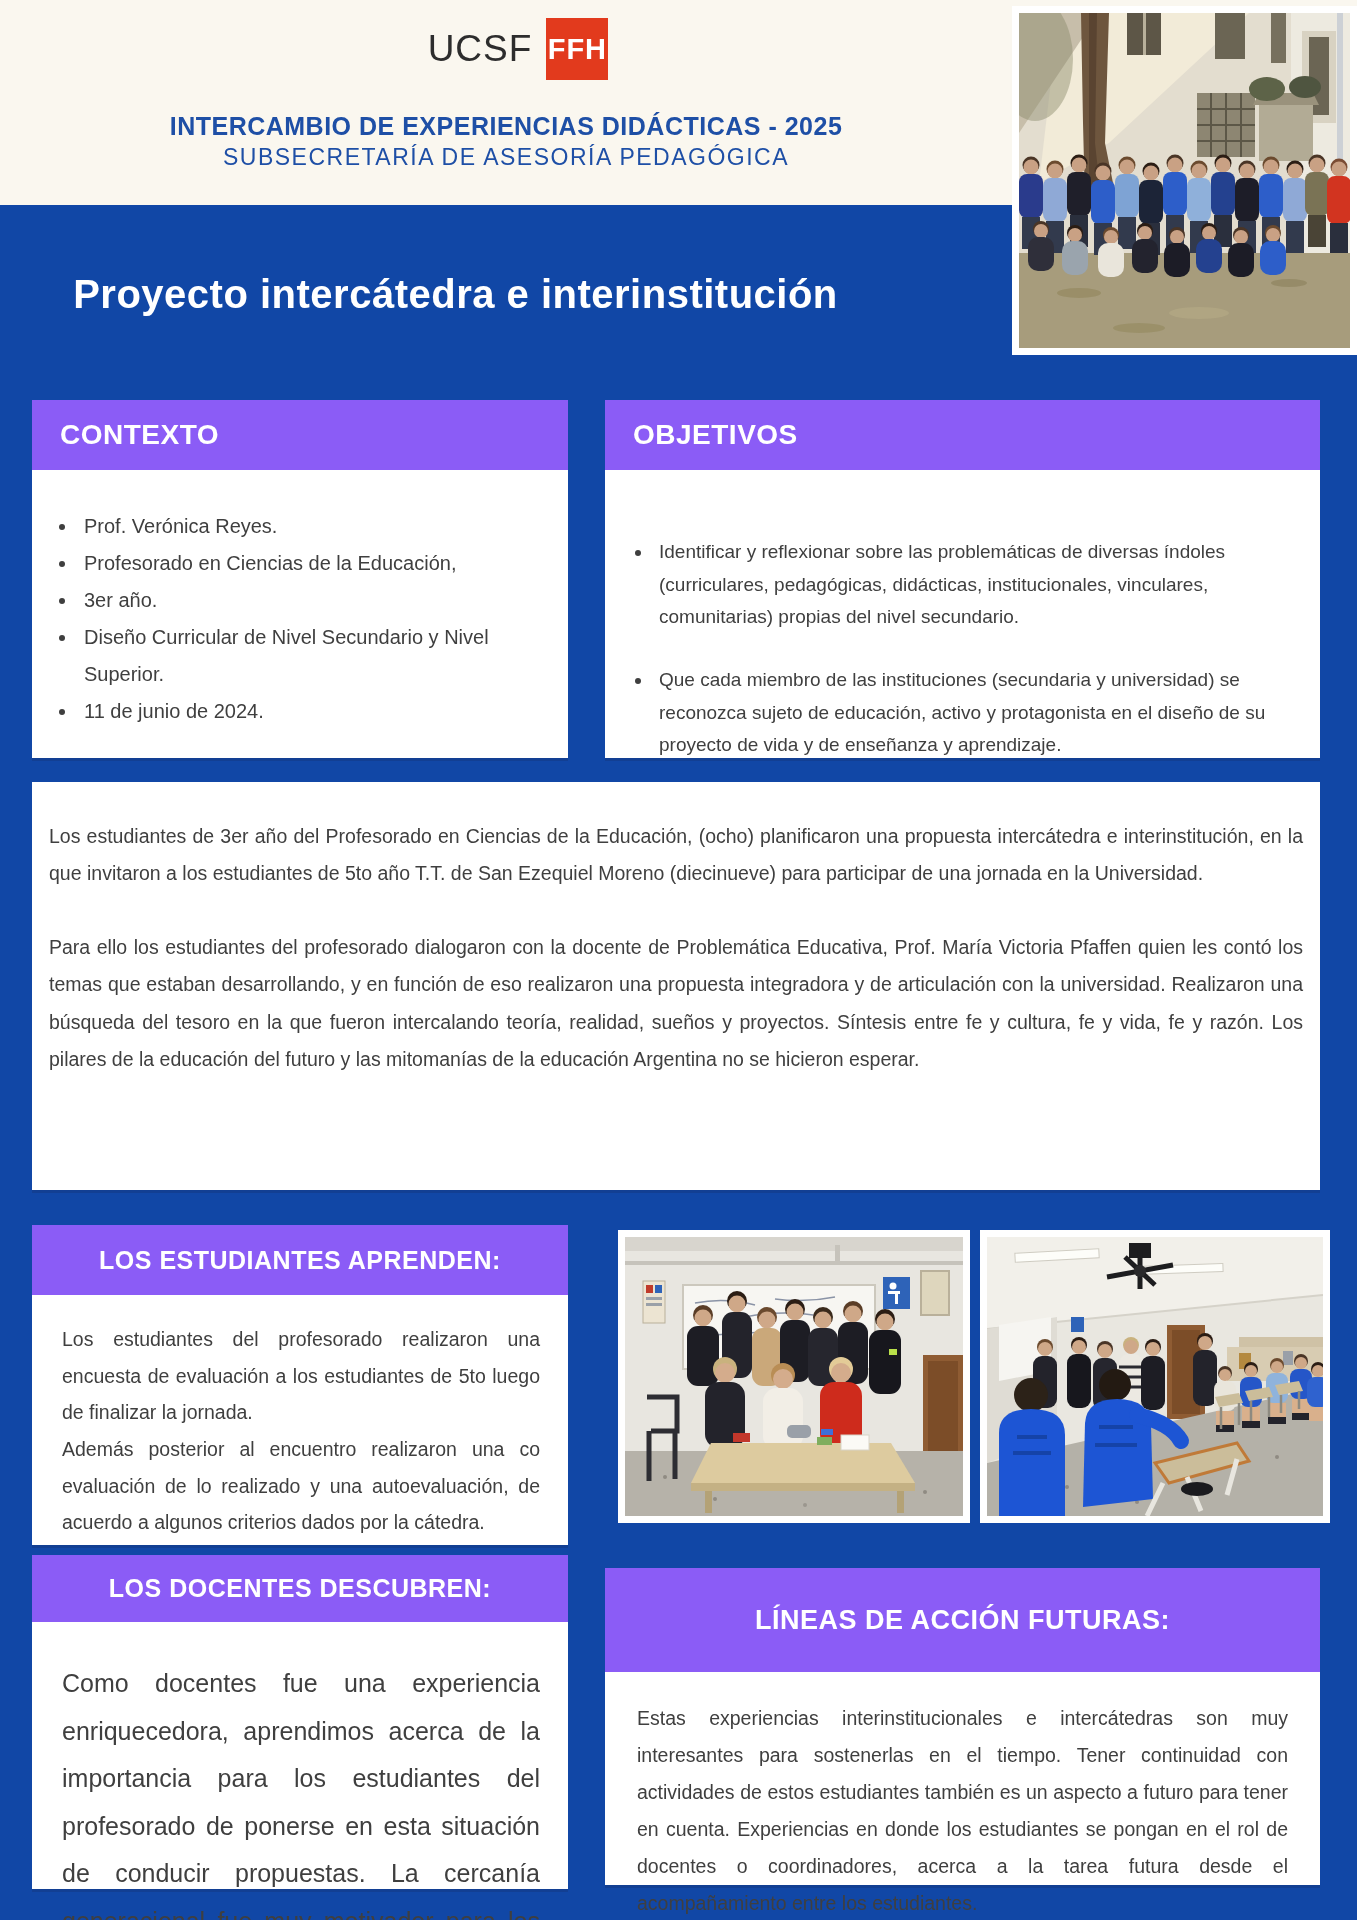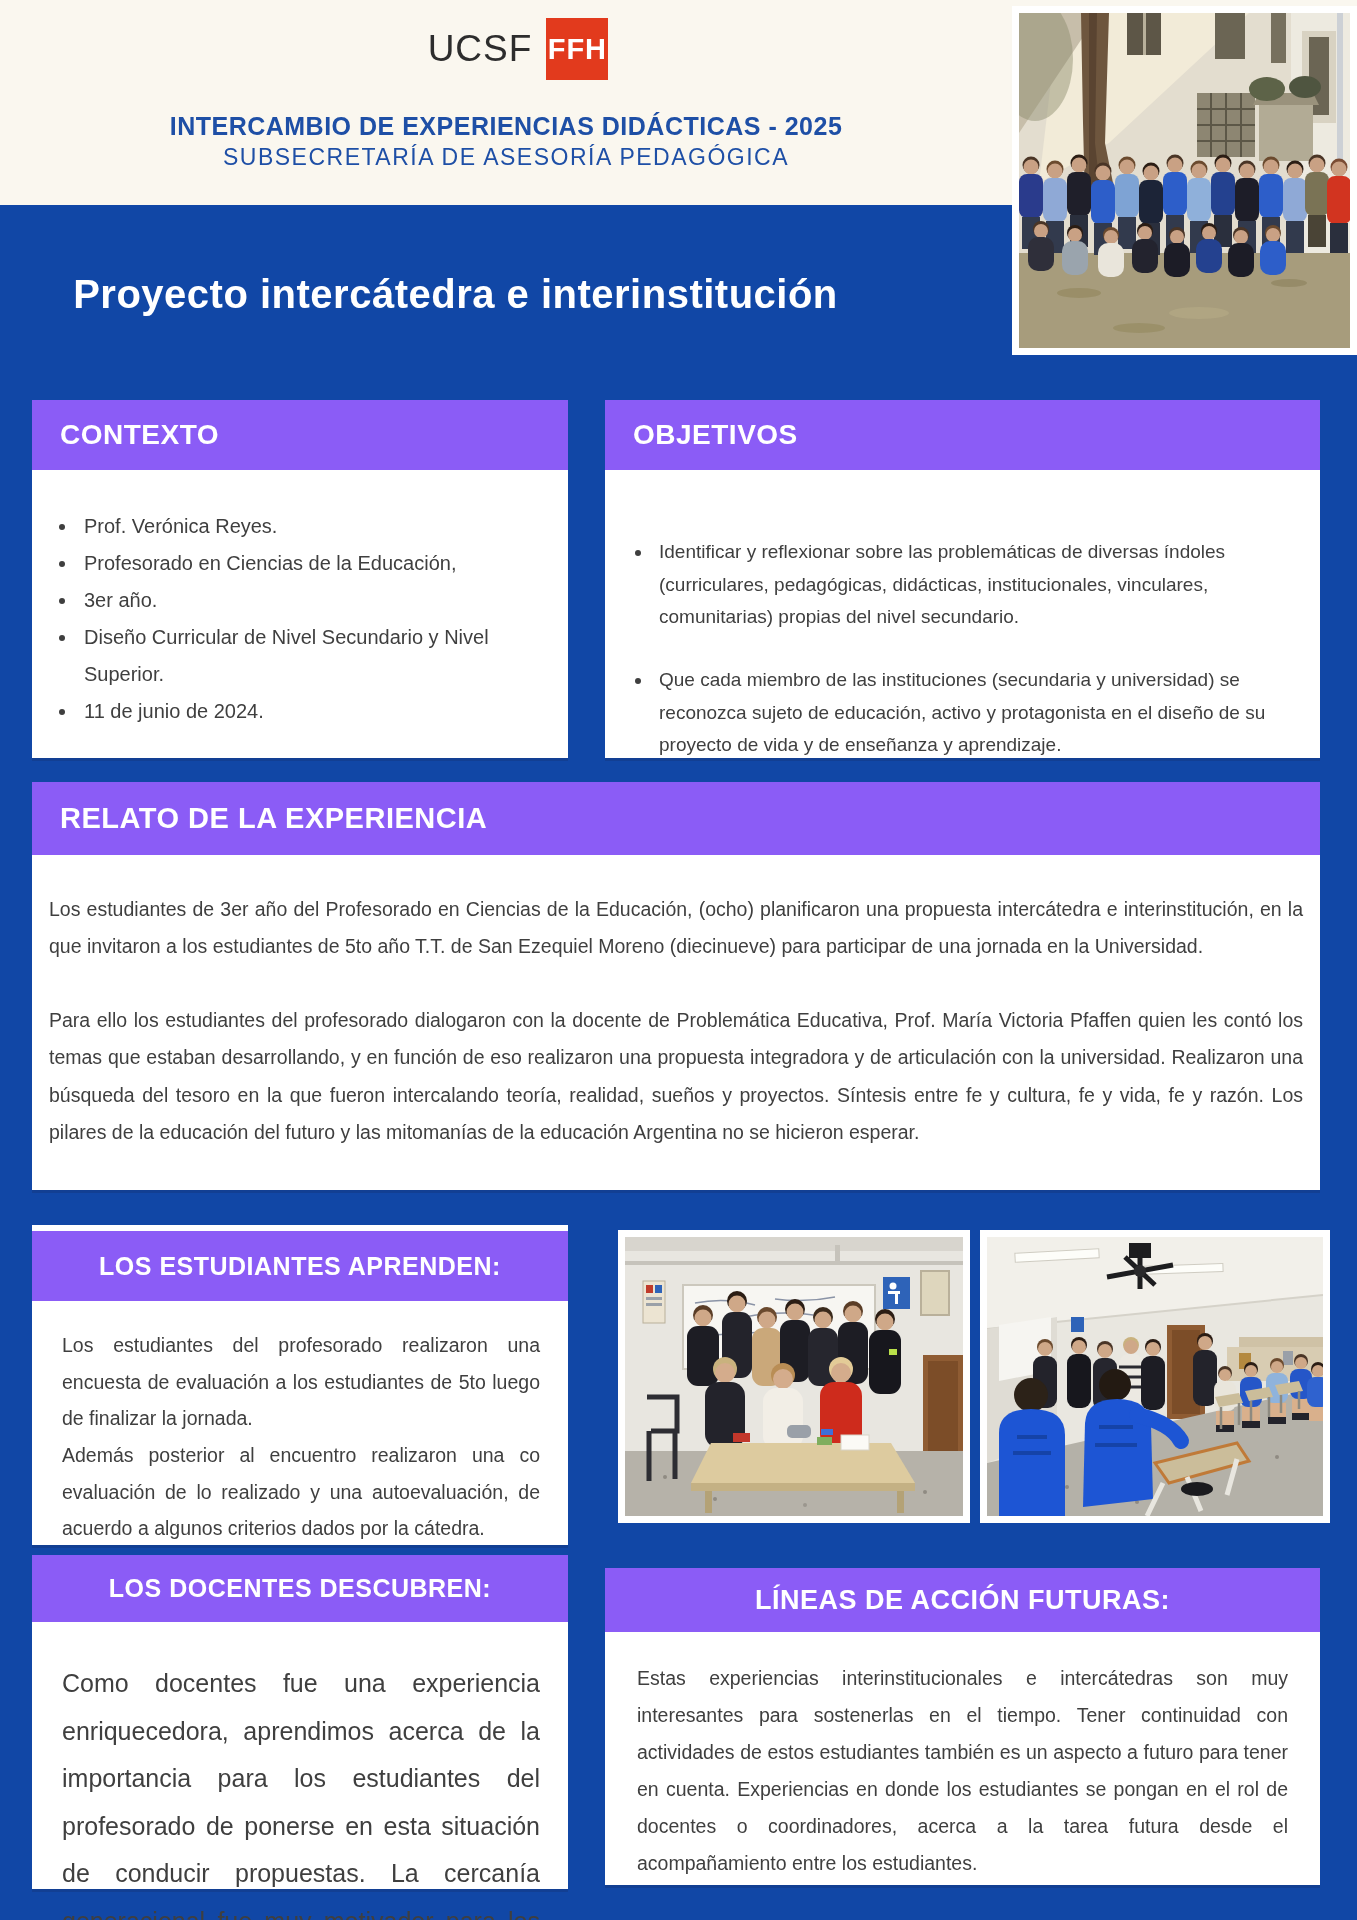--- a/index.html
+++ b/index.html
@@ -259,7 +259,6 @@
 </div>
 
 <div class="box box-relato">
-  <div class="box-header left">RELATO DE LA EXPERIENCIA</div>
   <div class="body">
     <p>Los estudiantes de 3er año del Profesorado en Ciencias de la Educación, (ocho) planificaron una propuesta intercátedra e interinstitución, en la que invitaron a los estudiantes de 5to año T.T. de San Ezequiel Moreno (diecinueve) para participar de una jornada en la Universidad.</p>
     <p>Para ello los estudiantes del profesorado dialogaron con la docente de Problemática Educativa, Prof. María Victoria Pfaffen quien les contó los temas que estaban desarrollando, y en función de eso realizaron una propuesta integradora y de articulación con la universidad. Realizaron una búsqueda del tesoro en la que fueron intercalando teoría, realidad, sueños y proyectos. Síntesis entre fe y cultura, fe y vida, fe y razón. Los pilares de la educación del futuro y las mitomanías de la educación Argentina no se hicieron esperar.</p>

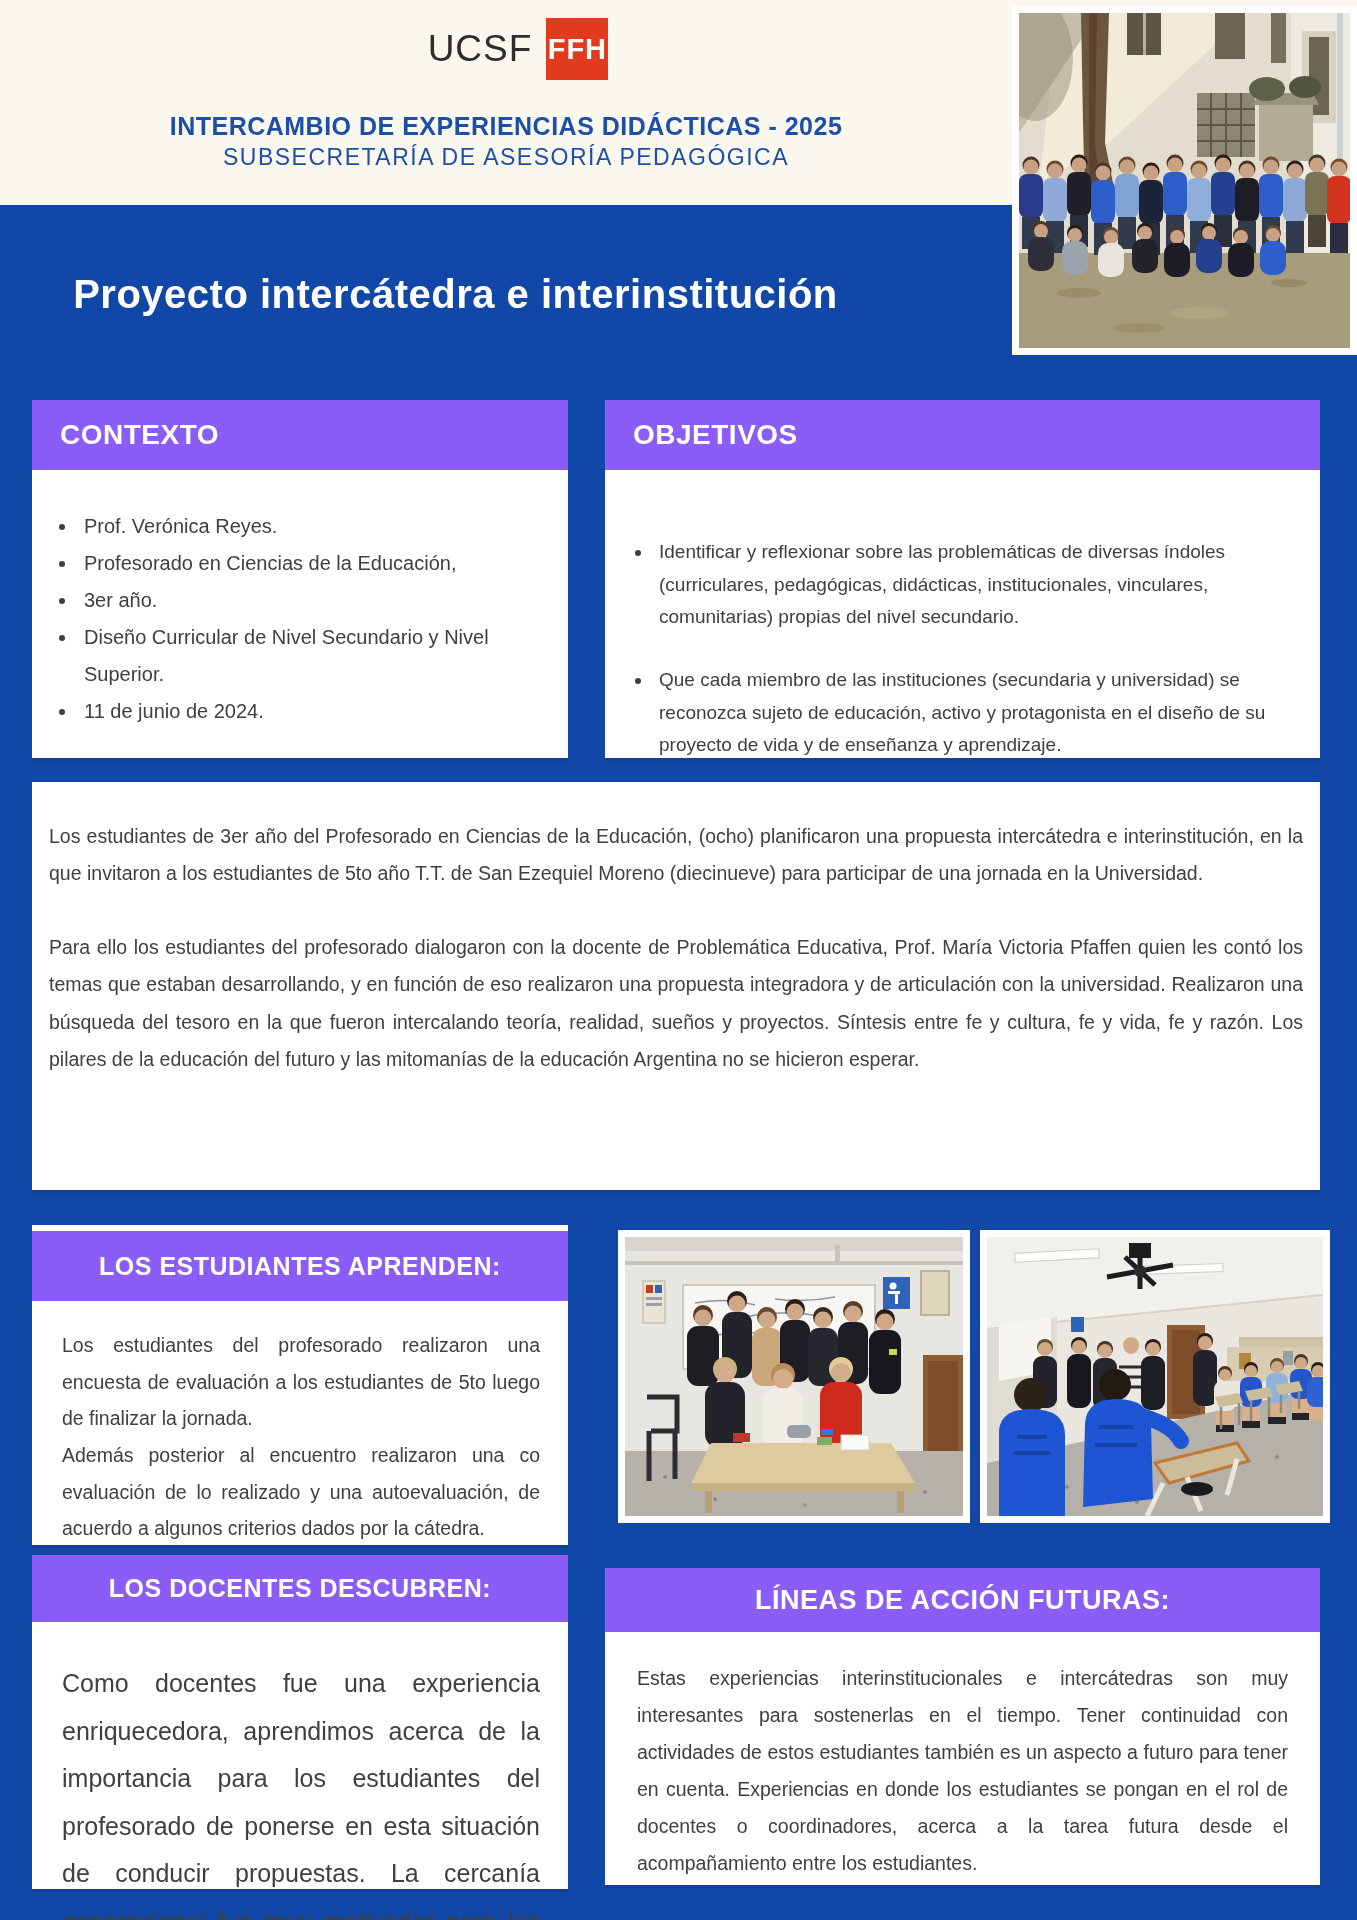--- a/index.html
+++ b/index.html
@@ -52,7 +52,7 @@
   .box-relato .body p{margin:0 0 36px 0;}
 
   .box-estudiantes{left:32px;top:1225px;width:536px;height:320px;}
-  .box-estudiantes .box-header{height:70px;font-size:25px;margin-top:6px;}
+  .box-estudiantes .box-header{height:70px;font-size:25px;}
   .box-estudiantes .body{padding:26px 28px 0 30px;font-size:19.5px;line-height:1.88;text-align:justify;}
   .box-estudiantes .body p{margin:0;}
 

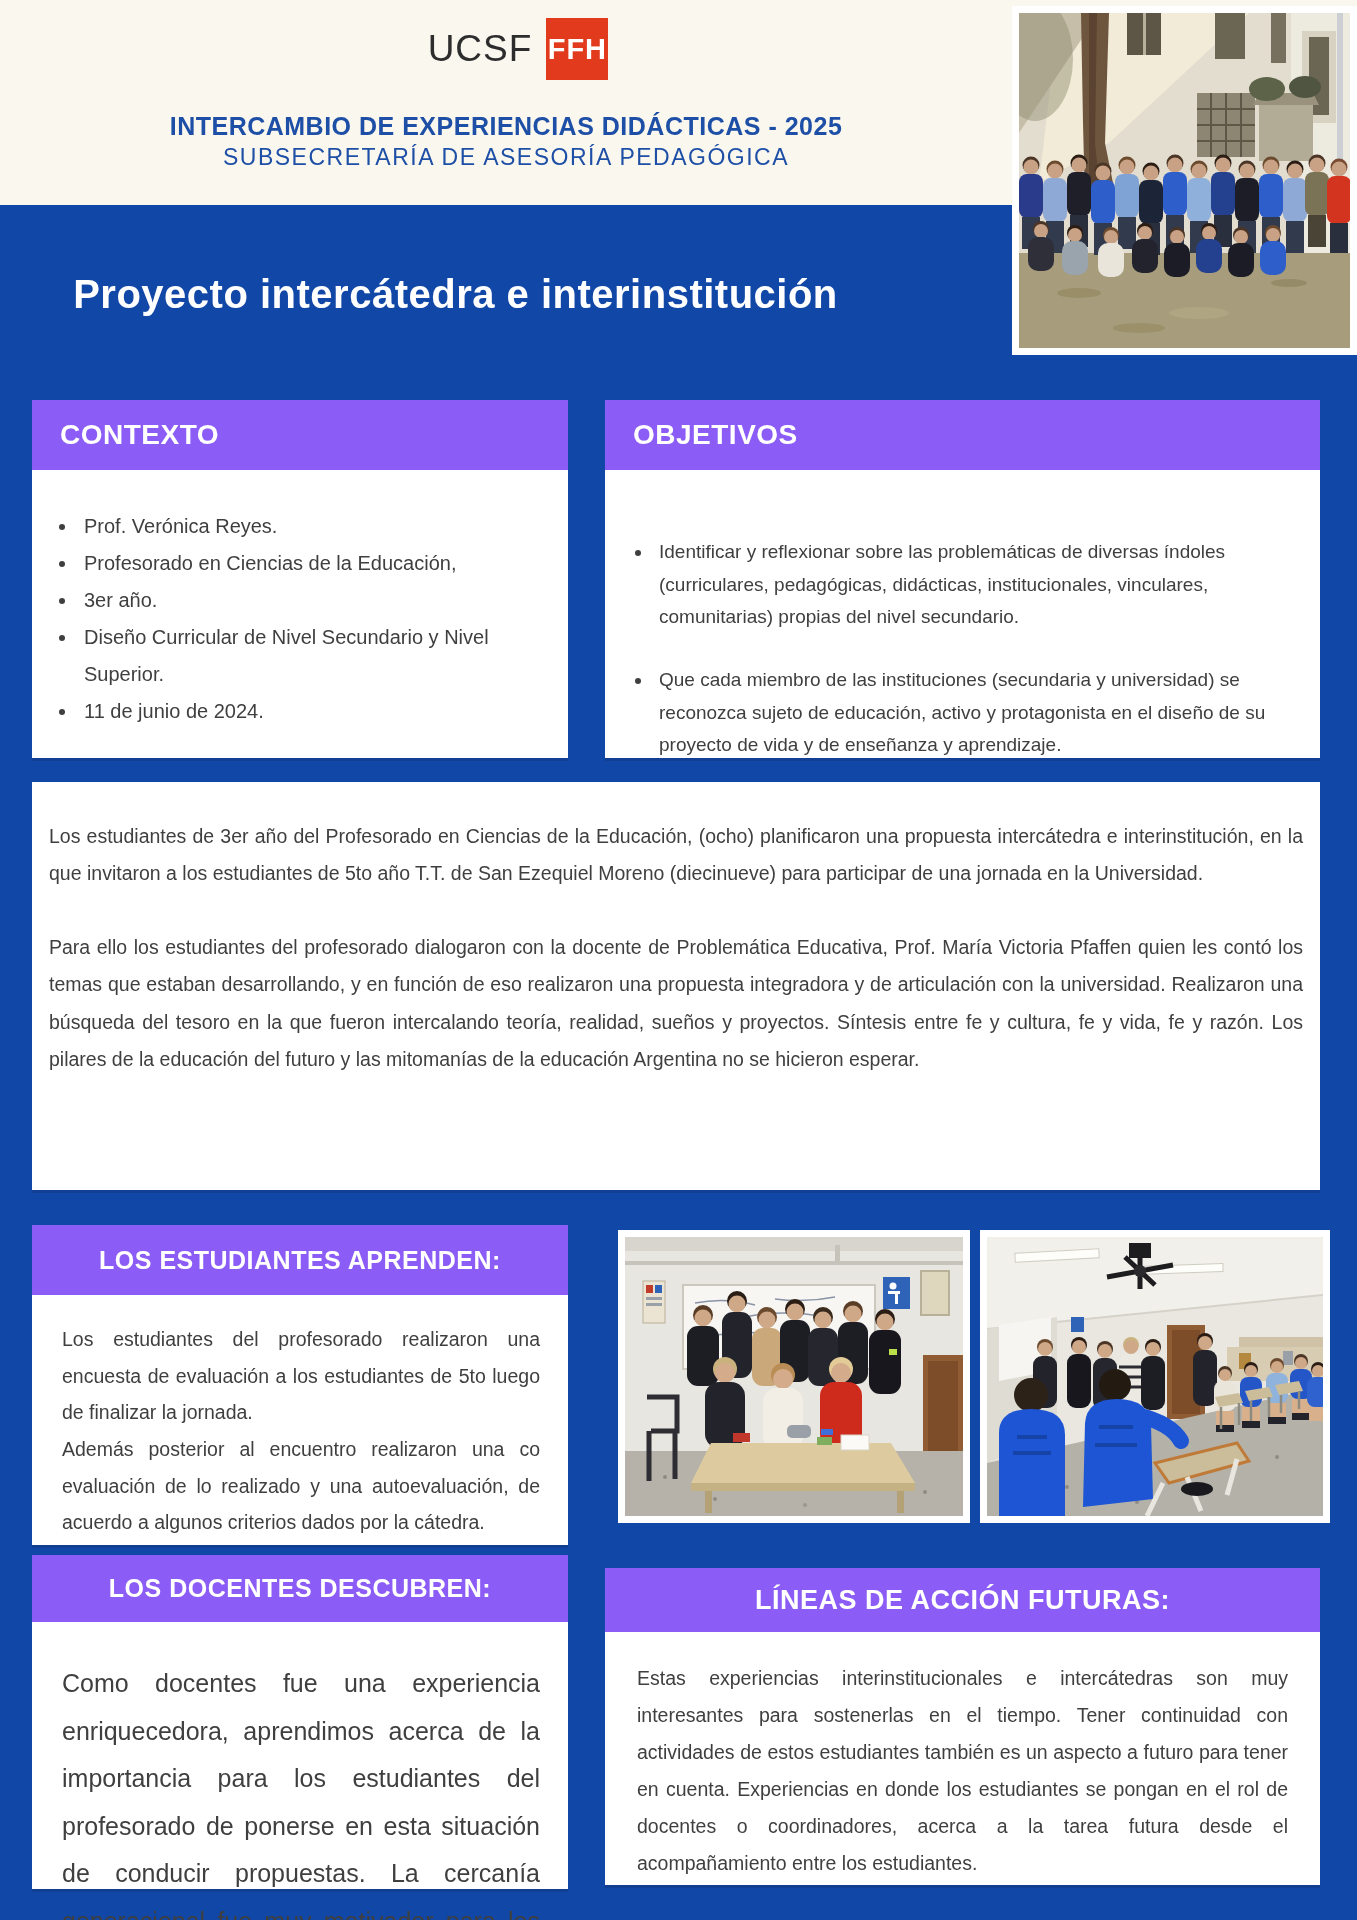--- a/index.html
+++ b/index.html
@@ -62,7 +62,7 @@
   .box-docentes .body p{margin:0;}
 
   .box-lineas{left:605px;top:1568px;width:715px;height:317px;}
-  .box-lineas .box-header{height:64px;font-size:27px;}
+  .box-lineas .box-header{height:104px;font-size:27px;}
   .box-lineas .body{padding:28px 32px 0 32px;font-size:19.5px;line-height:1.9;text-align:justify;}
   .box-lineas .body p{margin:0;}
 </style>

